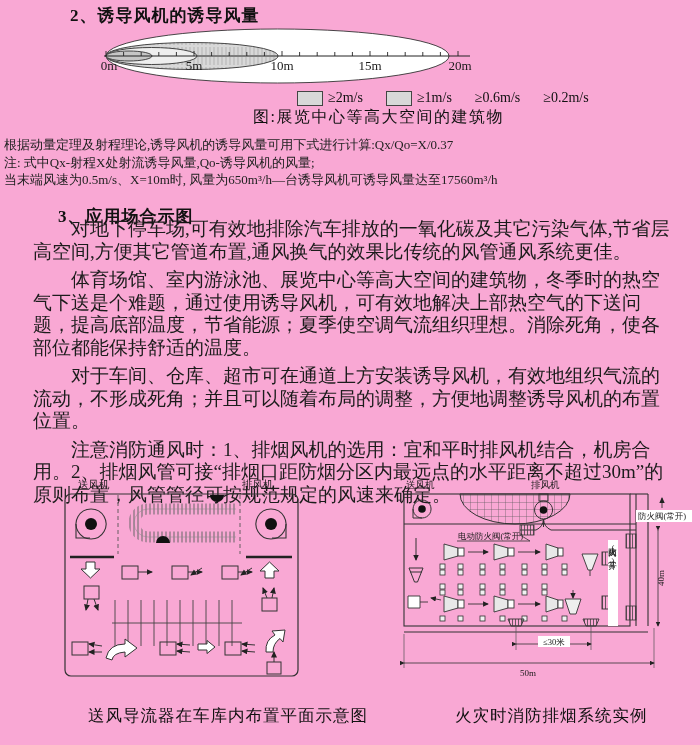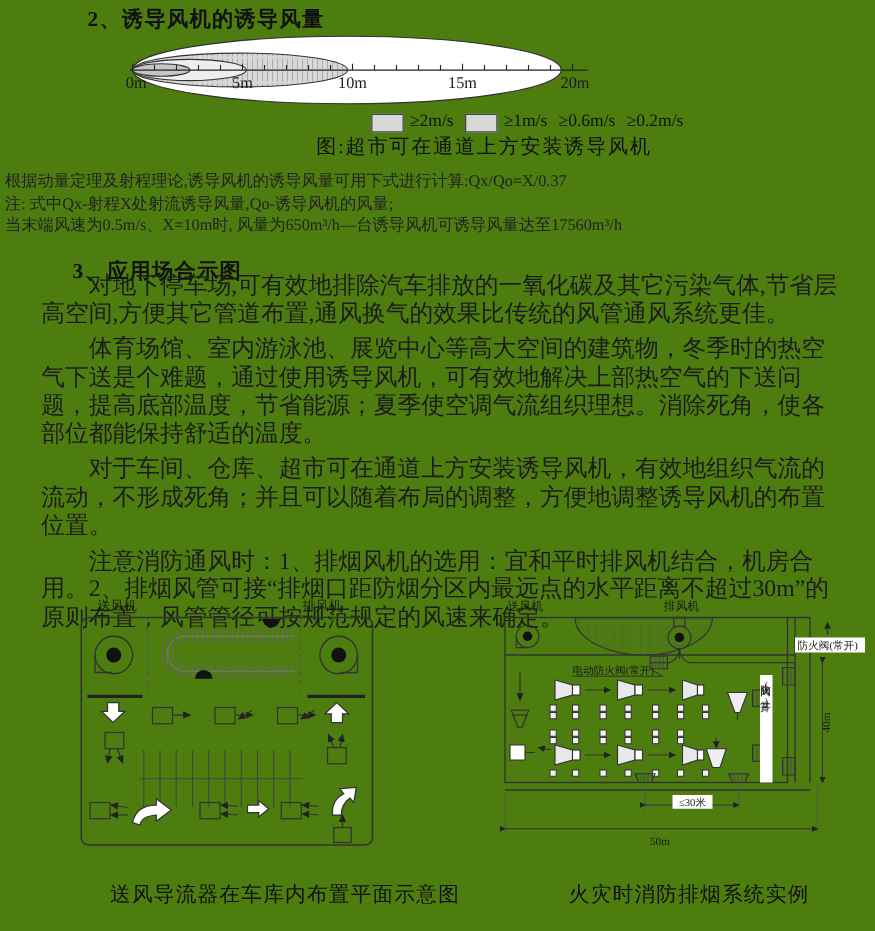--- a/index.html
+++ b/index.html
@@ -4,7 +4,7 @@
 <style>
   html,body{margin:0;padding:0;background:#fff;}
   #page{
-    position:relative;width:700px;height:745px;background:#4d7c0f;
+    position:relative;width:700px;height:745px;background:#f9a8d4;
     color:#1a1a1a;font-family:"Liberation Serif","DejaVu Serif",serif;
     overflow:hidden;
   }

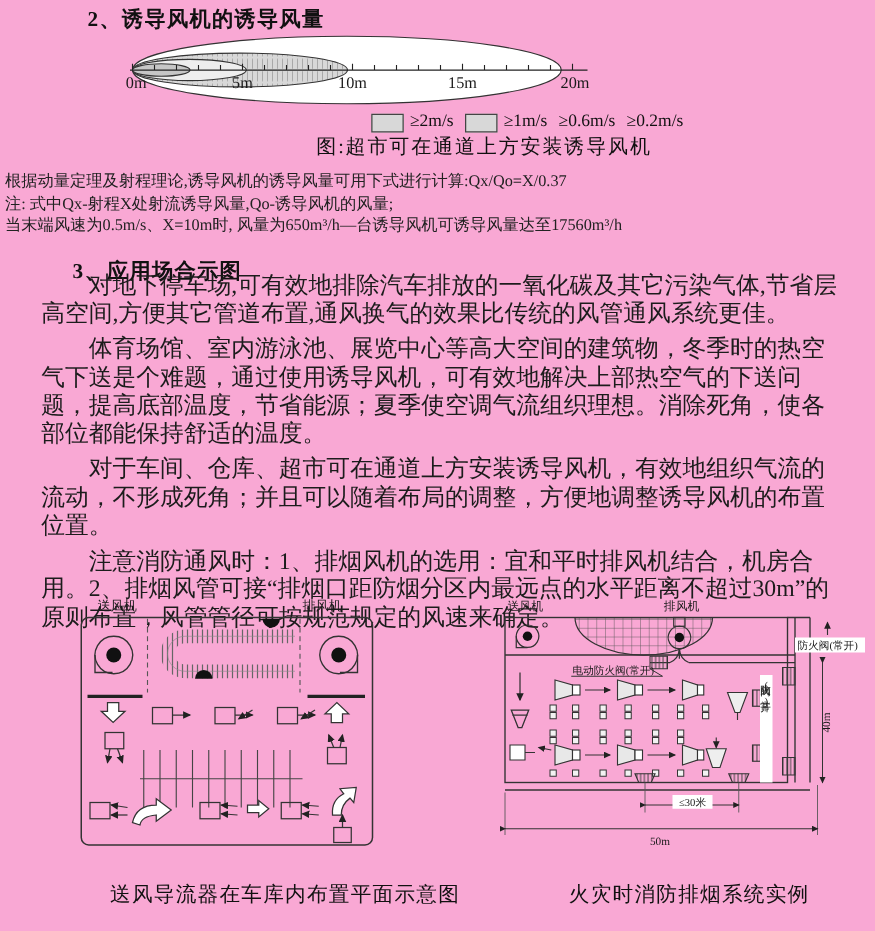--- a/index.html
+++ b/index.html
@@ -16,7 +16,7 @@
 
   #legend-row{
     position:absolute;left:297px;top:90px;display:flex;align-items:center;
-    gap:9px;font-size:14px;color:#111;
+    gap:23px;font-size:14px;color:#111;
   }
   .legend-item{display:flex;align-items:center;gap:5px;}
   .swatch{width:24px;height:13px;background:#d8d8d8;border:1px solid #444;}

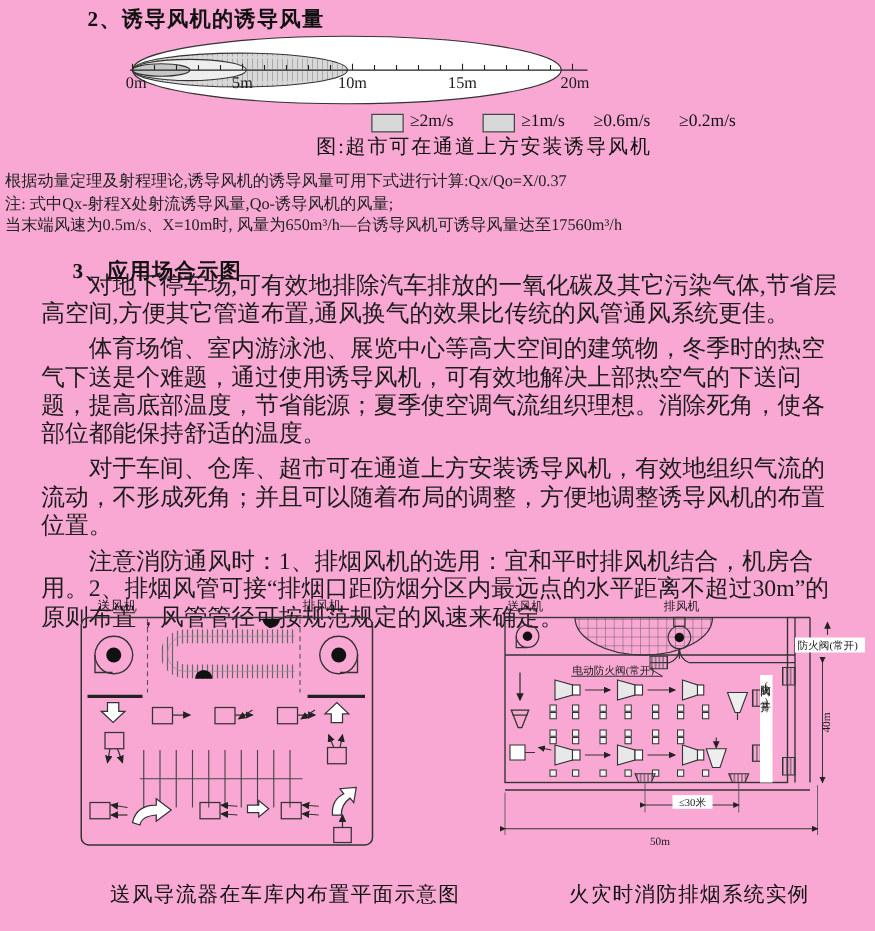--- a/index.html
+++ b/index.html
@@ -92,7 +92,7 @@
     </div>
   </div>
 
-  <div id="jet-caption">图:超市可在通道上方安装诱导风机</div>
+  <div id="jet-caption">图:展览中心等高大空间的建筑物</div>
 
   <div id="notes">
     <div>根据动量定理及射程理论,诱导风机的诱导风量可用下式进行计算:Qx/Qo=X/0.37</div>

